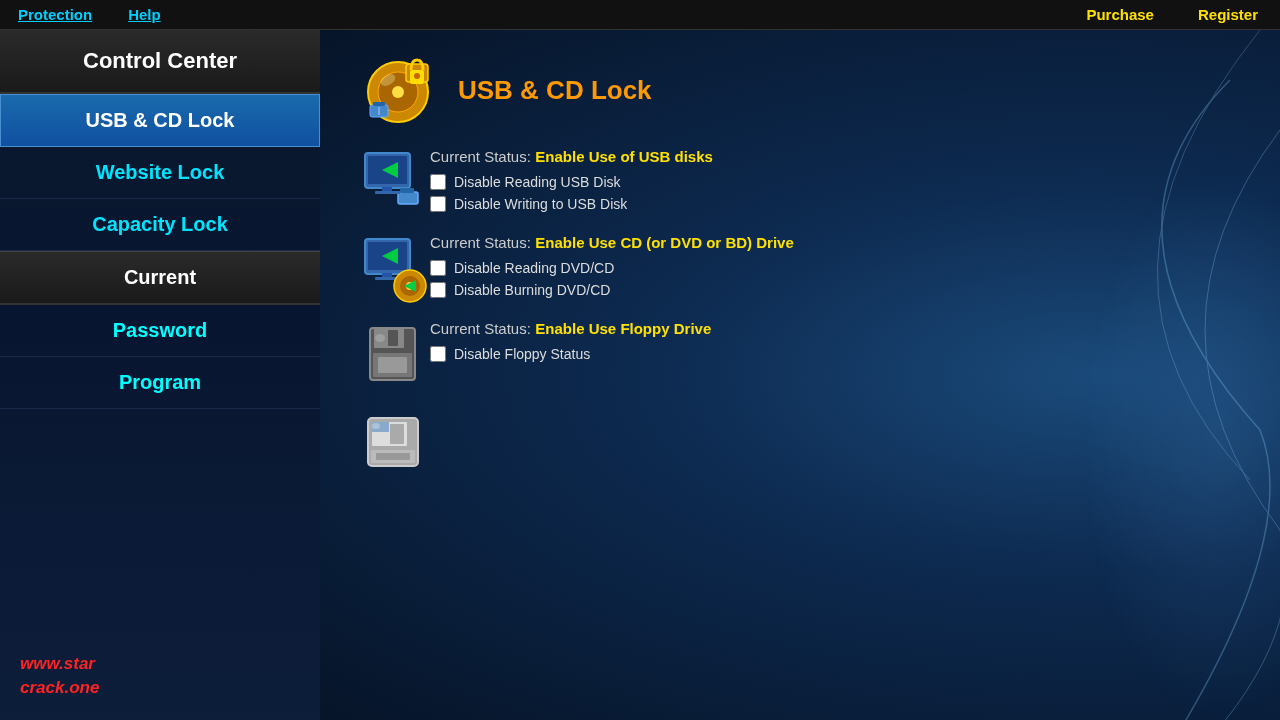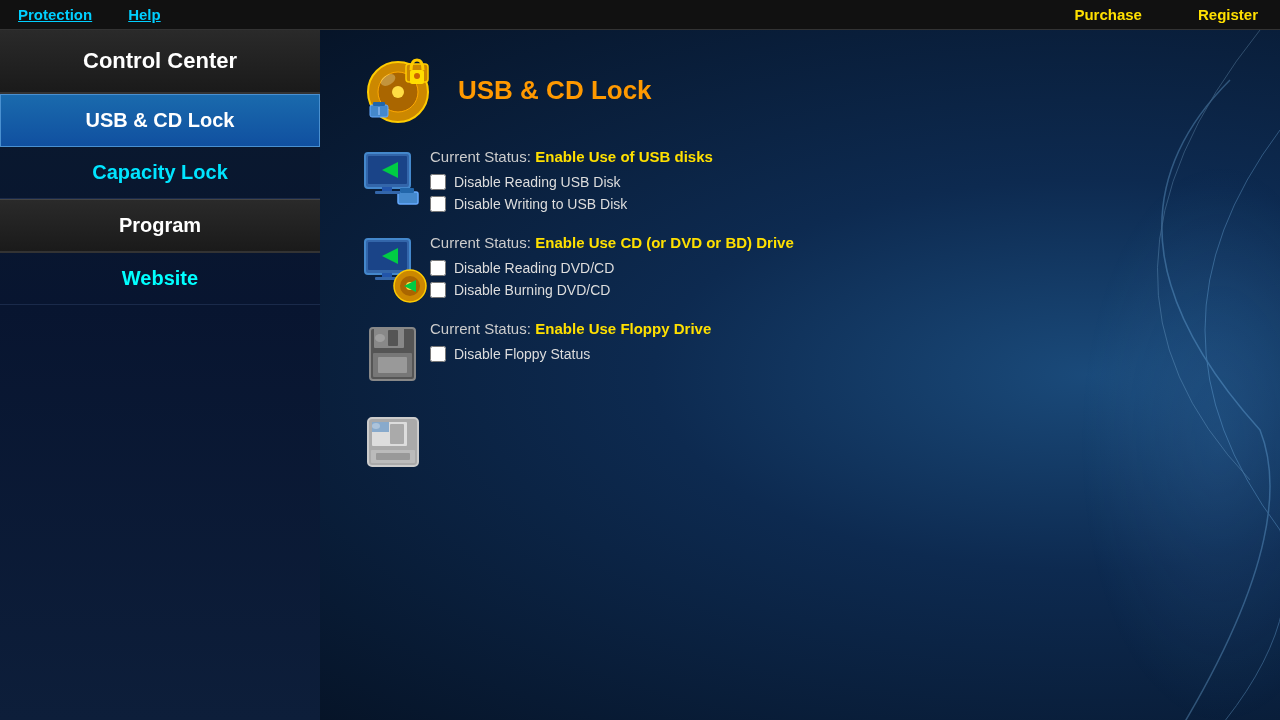--- a/index.html
+++ b/index.html
@@ -37,7 +37,7 @@
     .top-bar-right {
       margin-left: auto;
       display: flex;
-      gap: 12px;
+      gap: 0;
     }
     .top-menu-item-right {
       color: #ffe000;

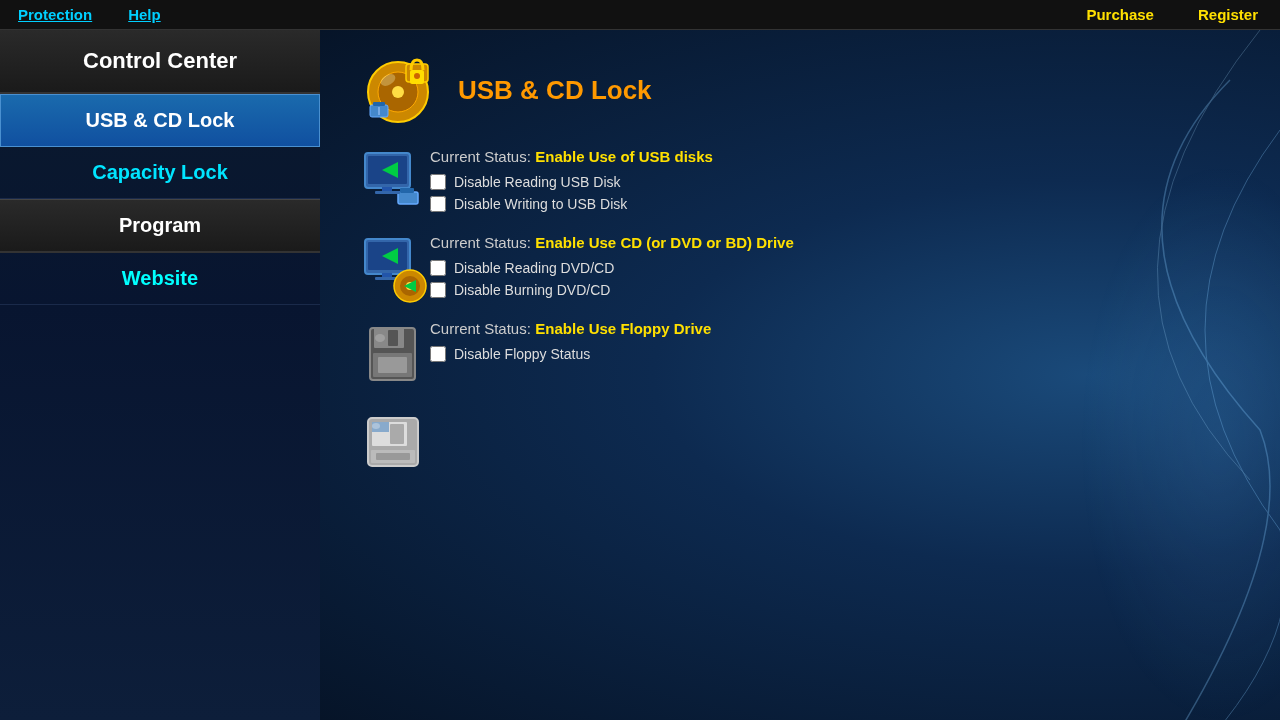--- a/index.html
+++ b/index.html
@@ -236,6 +236,9 @@
       <span>USB &amp; CD Lock</span>
     </div>
     <div class="sidebar-item normal">
+      <span>Website Lock</span>
+    </div>
+    <div class="sidebar-item normal">
       <span>Capacity Lock</span>
     </div>
     <div class="sidebar-item section-header">

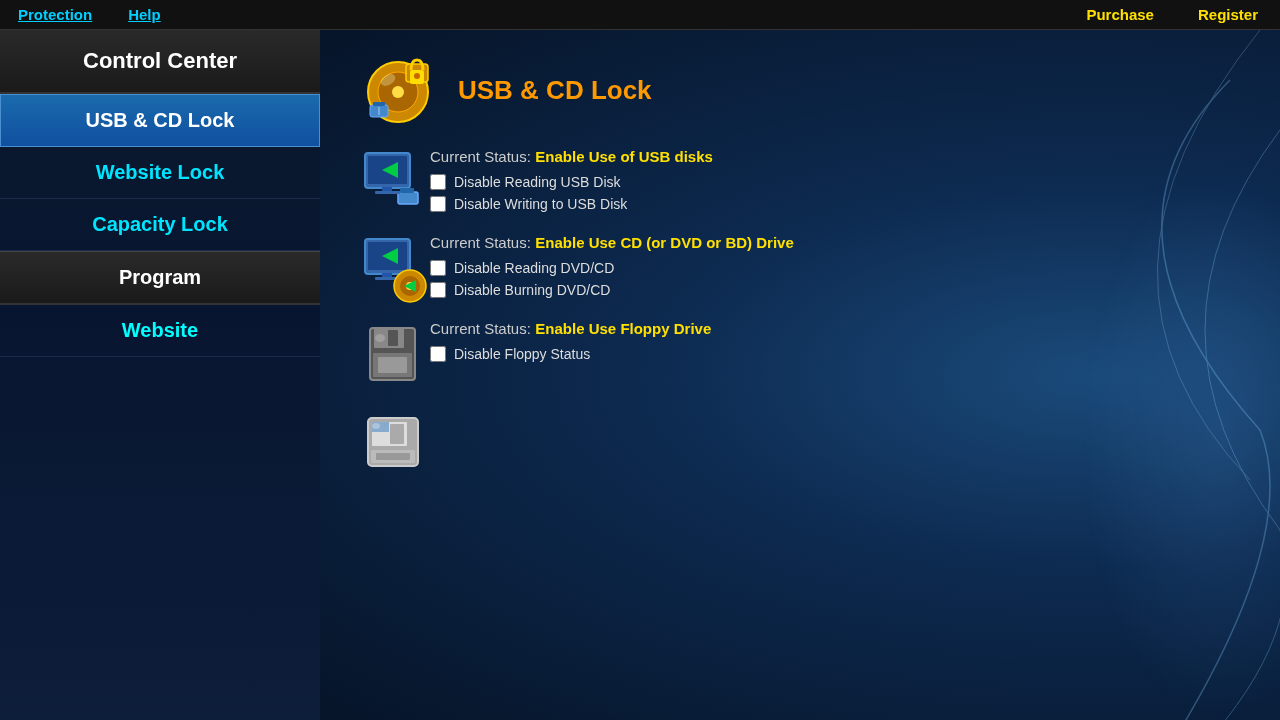--- a/index.html
+++ b/index.html
@@ -242,7 +242,7 @@
       <span>Capacity Lock</span>
     </div>
     <div class="sidebar-item section-header">
-      <span>Program</span>
+      <span>Current</span>
     </div>
     <div class="sidebar-item cyan">
       <span>Website</span>

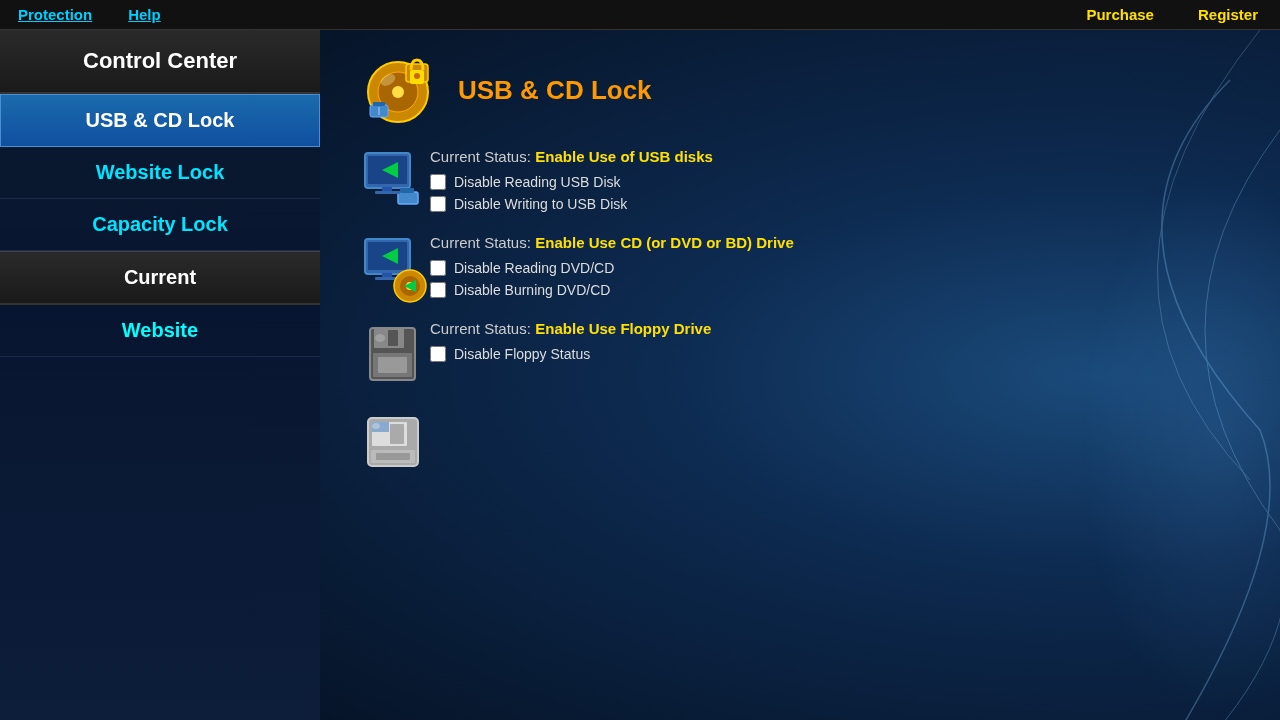--- a/index.html
+++ b/index.html
@@ -245,6 +245,9 @@
       <span>Current</span>
     </div>
     <div class="sidebar-item cyan">
+      <span>Password</span>
+    </div>
+    <div class="sidebar-item cyan">
       <span>Website</span>
     </div>
   </div>

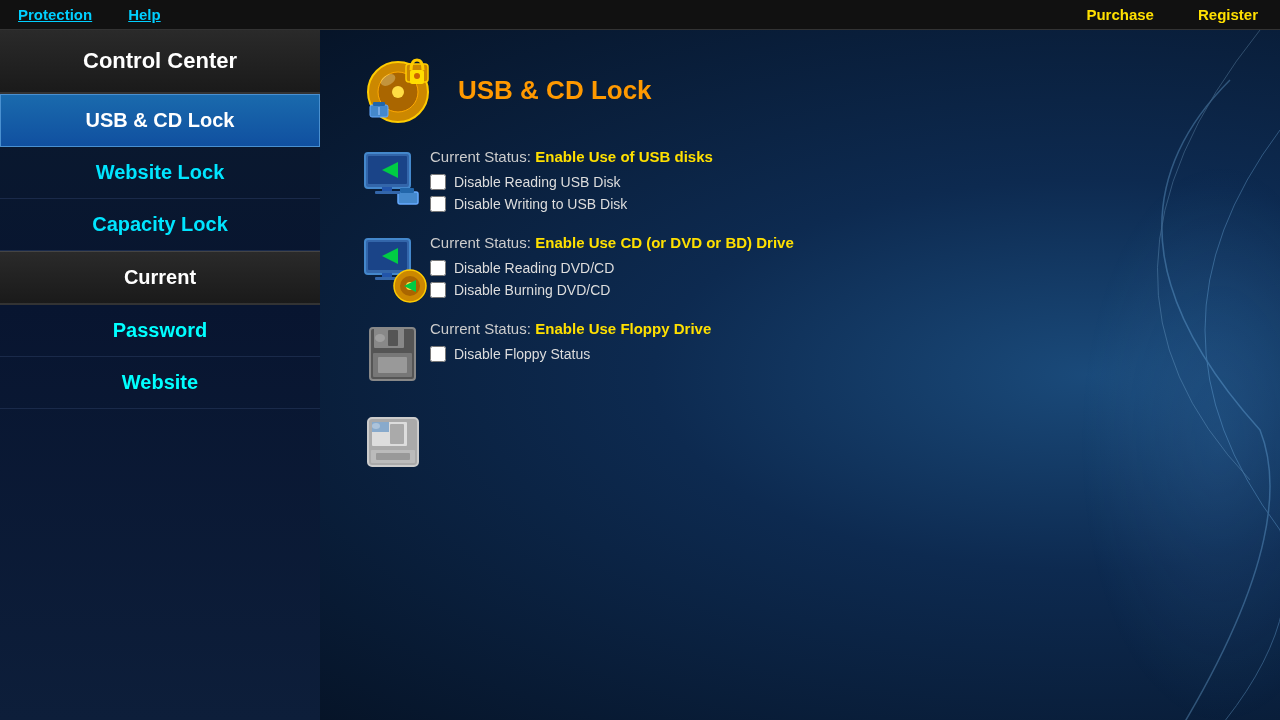--- a/index.html
+++ b/index.html
@@ -248,7 +248,7 @@
       <span>Password</span>
     </div>
     <div class="sidebar-item cyan">
-      <span>Website</span>
+      <span>Program</span>
     </div>
   </div>
 

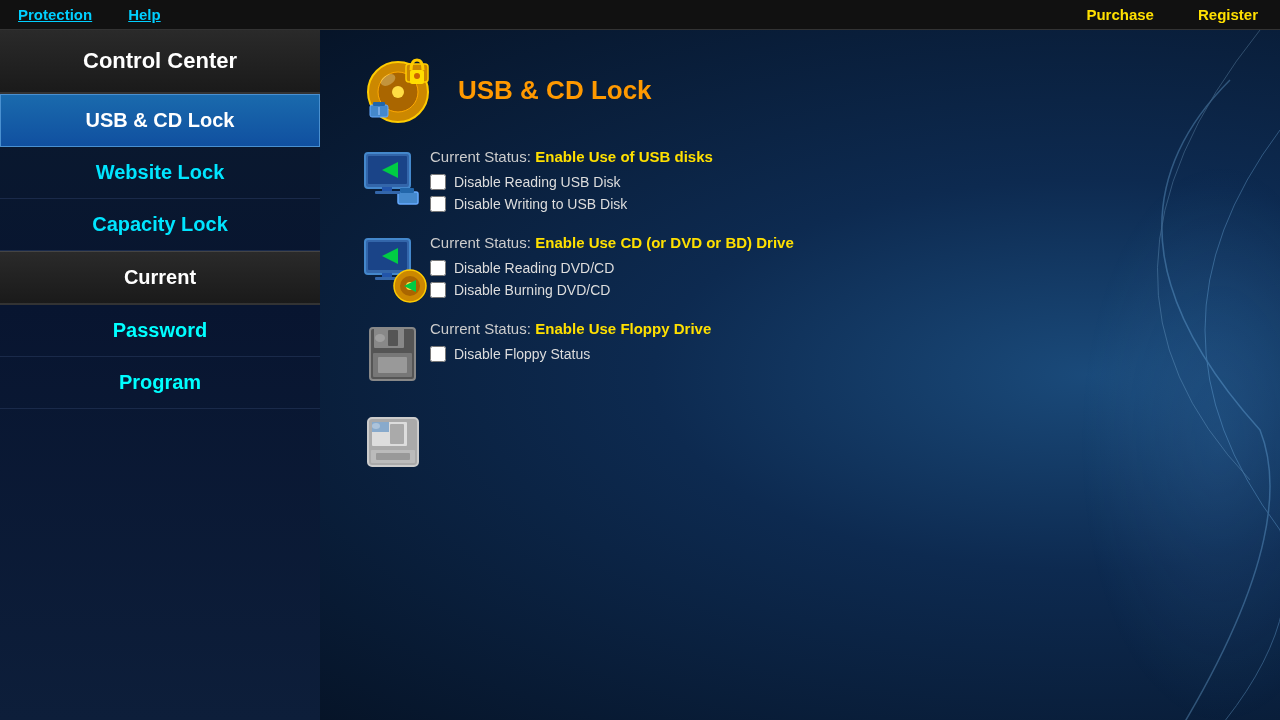--- a/index.html
+++ b/index.html
@@ -250,6 +250,10 @@
     <div class="sidebar-item cyan">
       <span>Program</span>
     </div>
+    <div class="sidebar-watermark">
+      <span>www.star</span><br>
+      <span>crack.one</span>
+    </div>
   </div>
 
   <div class="content-area">

